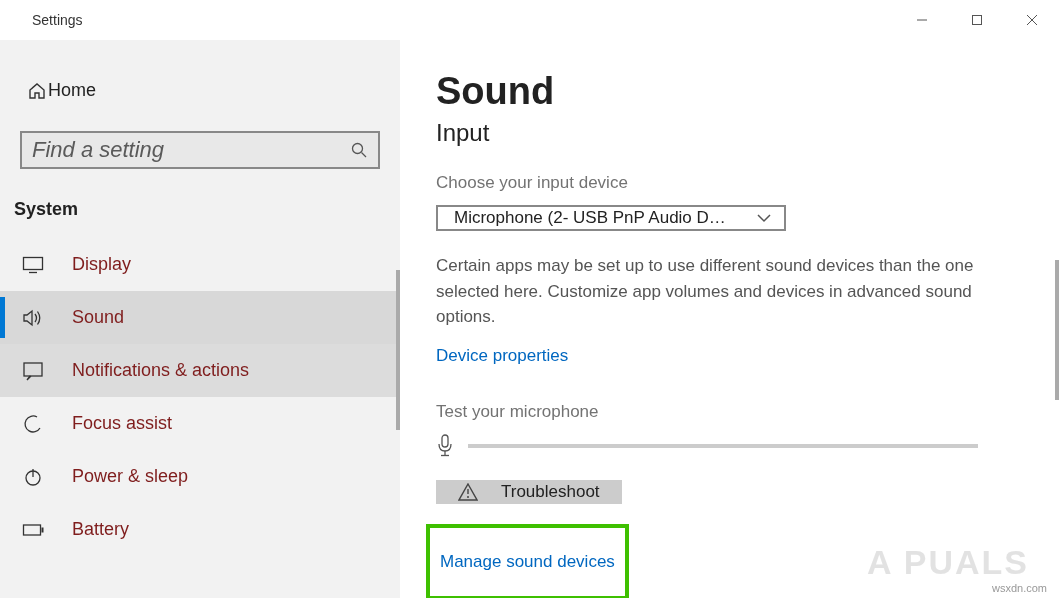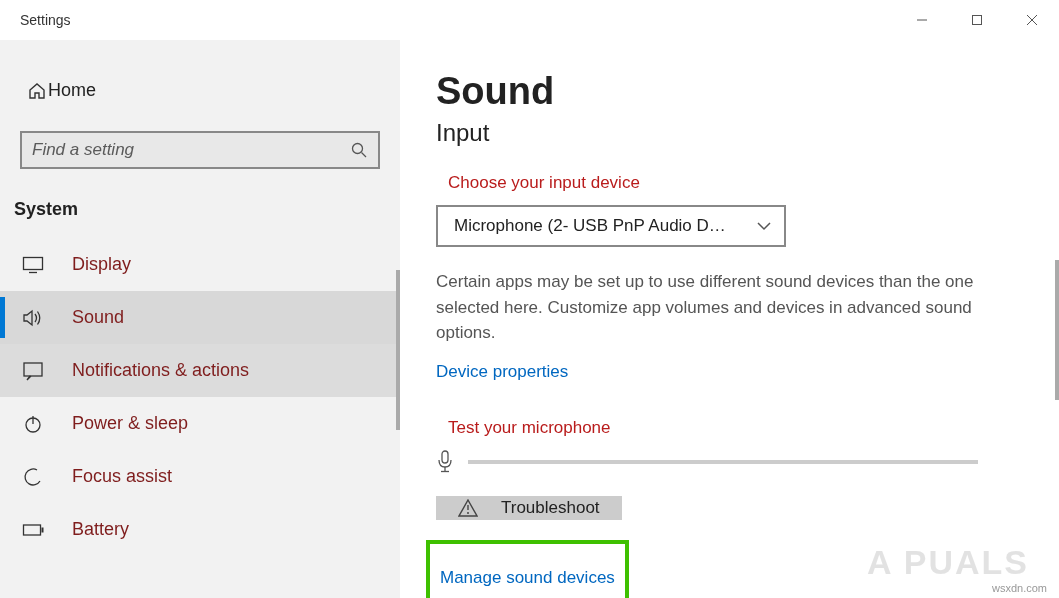--- a/index.html
+++ b/index.html
@@ -20,7 +20,7 @@
       display: flex;
       align-items: center;
       justify-content: space-between;
-      padding-left: 20px;
+      padding-left: 32px;
     }
     .titlebar-title {
       font-size: 14px;

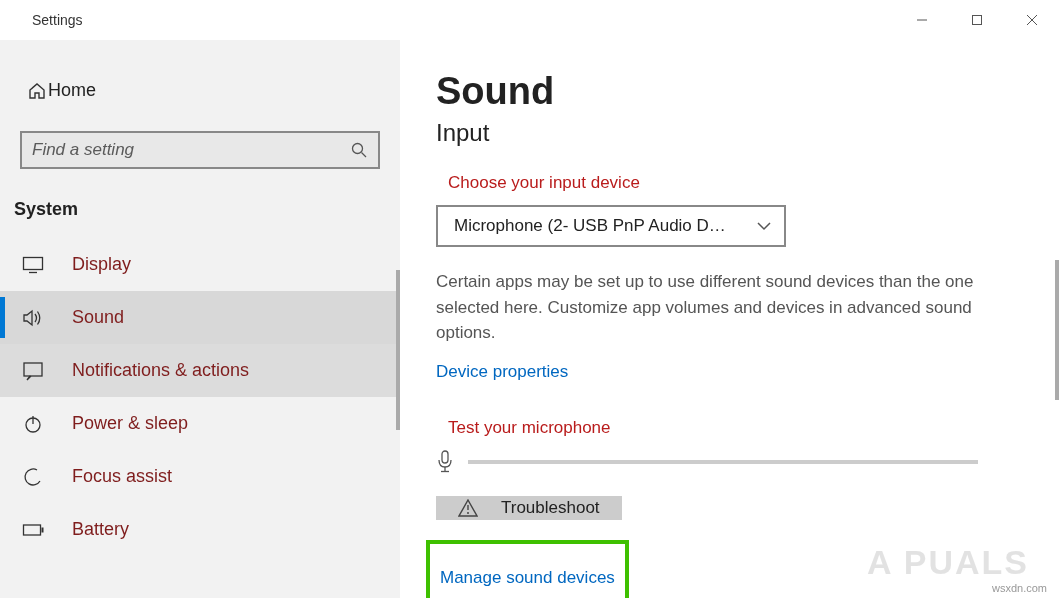--- a/index.html
+++ b/index.html
@@ -69,7 +69,7 @@
     .search-input {
       border: none;
       background: transparent;
-      font-size: 17px;
+      font-size: 22px;
       font-style: italic;
       color: #4c1d95;
       width: 100%;

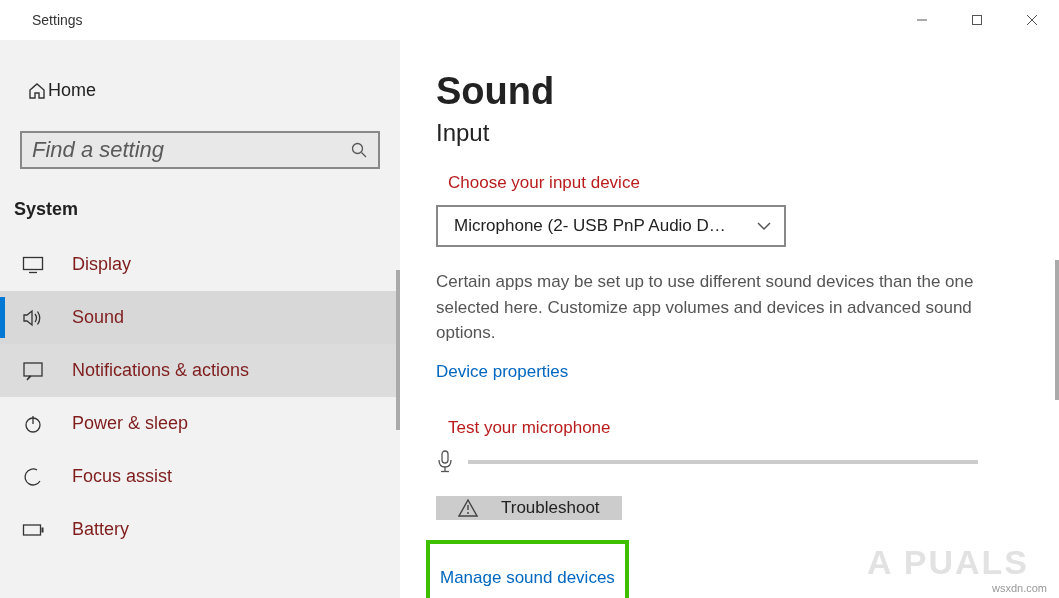--- a/index.html
+++ b/index.html
@@ -143,9 +143,8 @@
     }
     .field-label {
       font-size: 17px;
-      color: #b91c1c;
+      color: #737373;
       margin-bottom: 12px;
-      margin-left: 12px;
     }
     .dropdown {
       width: 350px;

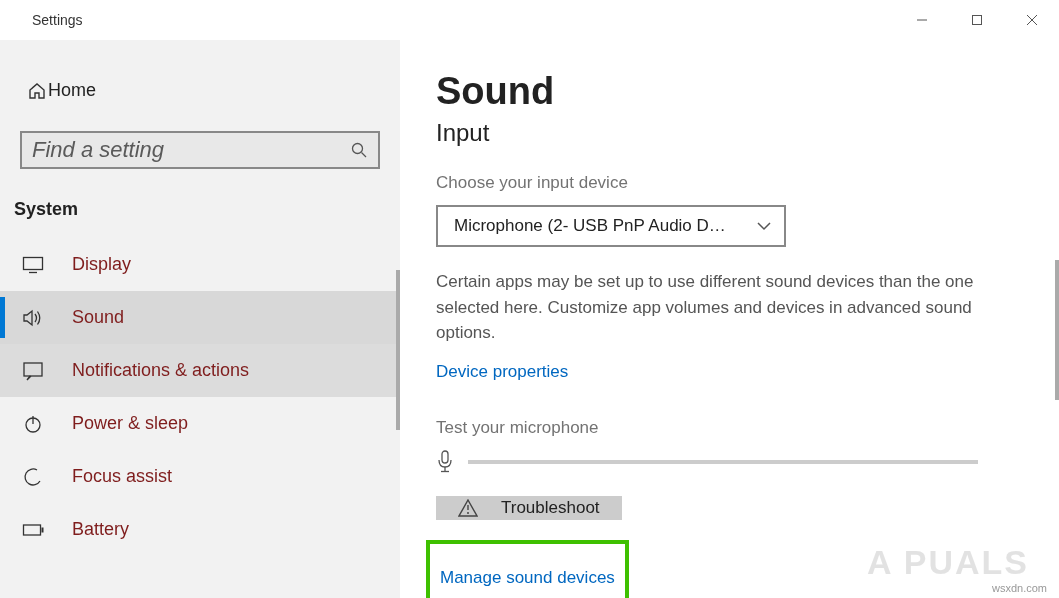--- a/index.html
+++ b/index.html
@@ -148,7 +148,7 @@
     }
     .dropdown {
       width: 350px;
-      height: 42px;
+      height: 26px;
       border: 2px solid #888;
       background: #fff;
       display: flex;

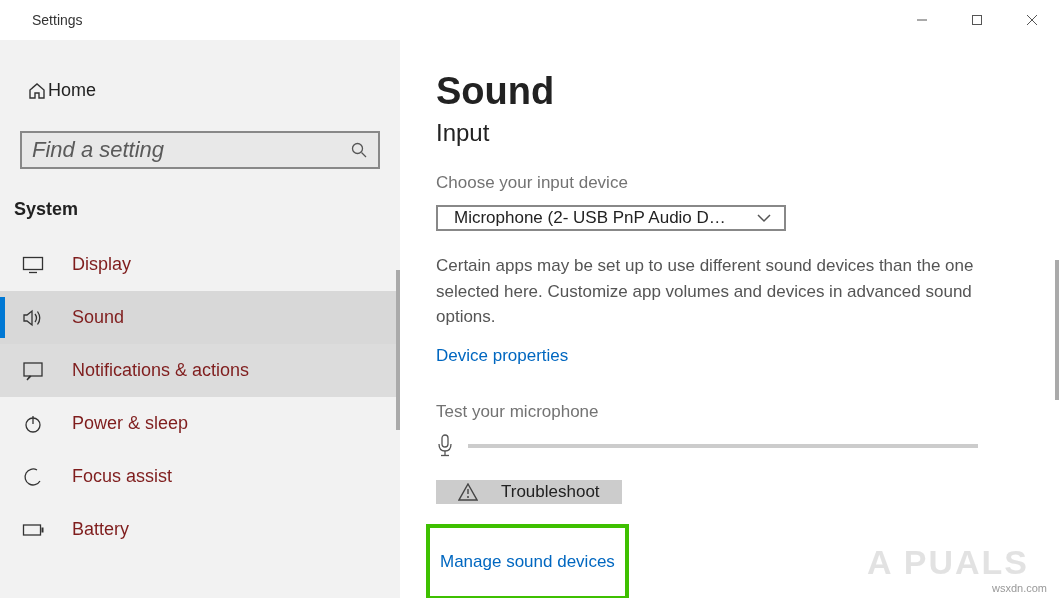--- a/index.html
+++ b/index.html
@@ -317,20 +317,20 @@
     <div class="nav-item">
       <span class="nav-icon">
         <svg width="20" height="20" viewBox="0 0 20 20">
+            <path d="M14 3 A8 8 0 1 0 17 14" fill="none" stroke="#333" stroke-width="1.3"></path>
+          </svg>
+      </span>
+      <span>Focus assist</span>
+    </div>
+
+    <div class="nav-item">
+      <span class="nav-icon">
+        <svg width="20" height="20" viewBox="0 0 20 20">
             <circle cx="10" cy="11" r="7" fill="none" stroke="#333" stroke-width="1.3"></circle>
             <line x1="10" y1="2" x2="10" y2="10" stroke="#333" stroke-width="1.3"></line>
           </svg>
       </span>
       <span>Power &amp; sleep</span>
-    </div>
-
-    <div class="nav-item">
-      <span class="nav-icon">
-        <svg width="20" height="20" viewBox="0 0 20 20">
-            <path d="M14 3 A8 8 0 1 0 17 14" fill="none" stroke="#333" stroke-width="1.3"></path>
-          </svg>
-      </span>
-      <span>Focus assist</span>
     </div>
 
     <div class="nav-item">

